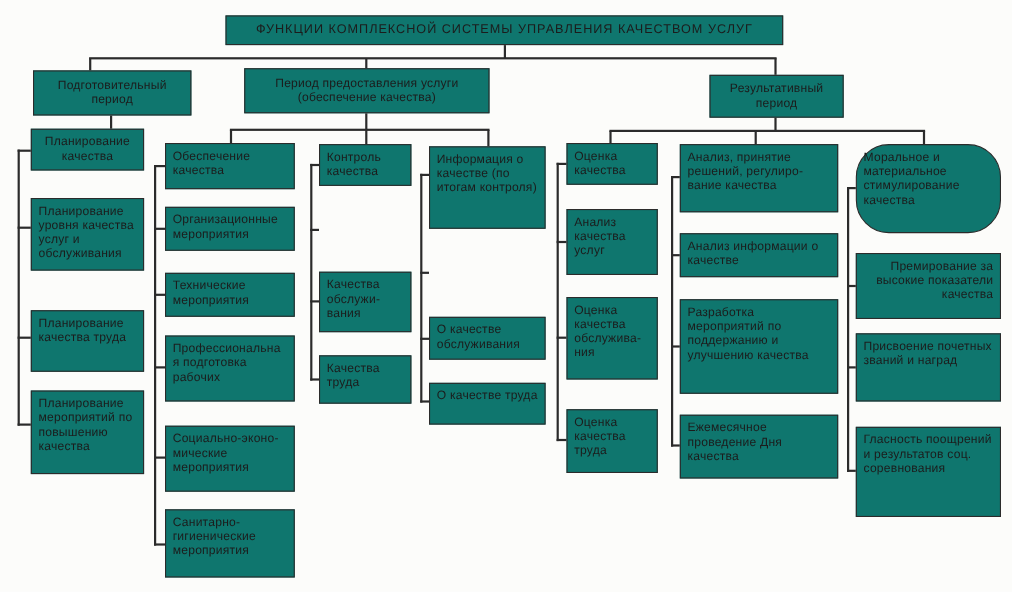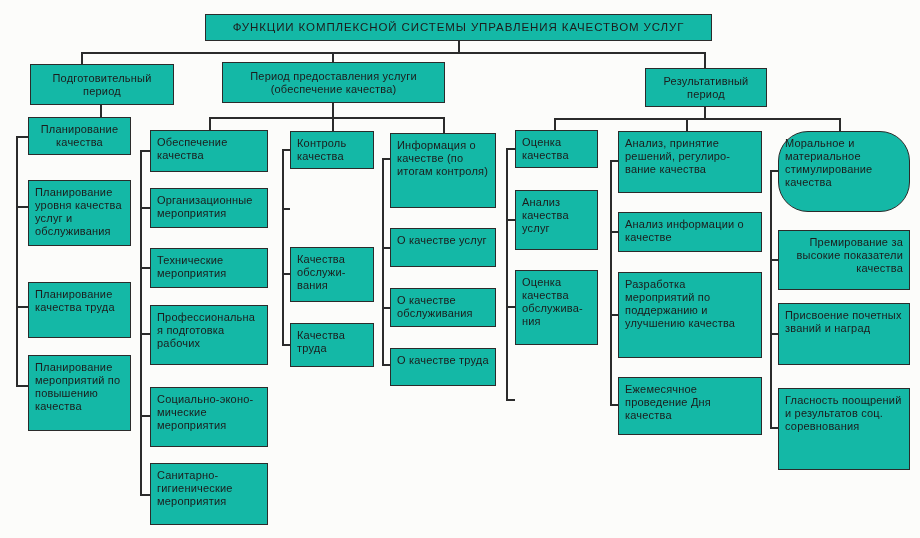--- a/index.html
+++ b/index.html
@@ -17,7 +17,7 @@
   .node{
     position:absolute;
     border:1.6px solid #2b2b2b;
-    background:#14b8a6;
+    background:#0f766e;
     font-size:11px;
     line-height:1.18;
     padding:5px 6px;

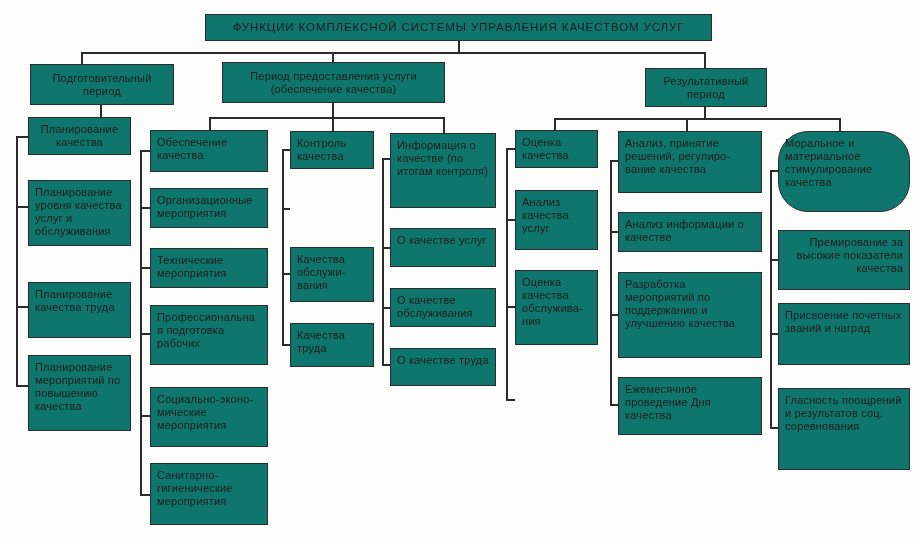--- a/index.html
+++ b/index.html
@@ -66,7 +66,6 @@
   <div class="node" style="left:290px;top:323px;width:84px;height:44px;">Качества труда</div>
 
   <div class="node" style="left:390px;top:133px;width:106px;height:75px;">Информация о качестве (по итогам контроля)</div>
-  <div class="node" style="left:390px;top:228px;width:106px;height:39px;">О качестве услуг</div>
   <div class="node" style="left:390px;top:288px;width:106px;height:39px;">О качестве обслуживания</div>
   <div class="node" style="left:390px;top:348px;width:106px;height:38px;">О качестве труда</div>
 

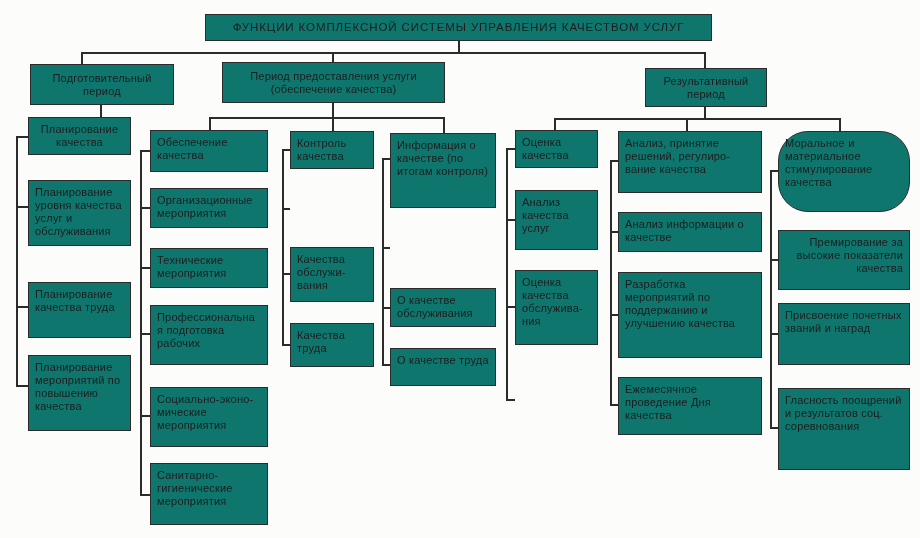--- a/index.html
+++ b/index.html
@@ -72,6 +72,7 @@
   <div class="node" style="left:515px;top:130px;width:83px;height:38px;">Оценка качества</div>
   <div class="node" style="left:515px;top:190px;width:83px;height:60px;">Анализ качества услуг</div>
   <div class="node" style="left:515px;top:270px;width:83px;height:75px;">Оценка качества обслужива­ния</div>
+  <div class="node" style="left:515px;top:372px;width:83px;height:58px;">Оценка качества труда</div>
 
   <div class="node" style="left:618px;top:131px;width:144px;height:62px;">Анализ, принятие решений, регулиро­вание качества</div>
   <div class="node" style="left:618px;top:212px;width:144px;height:40px;">Анализ информации о качестве</div>

